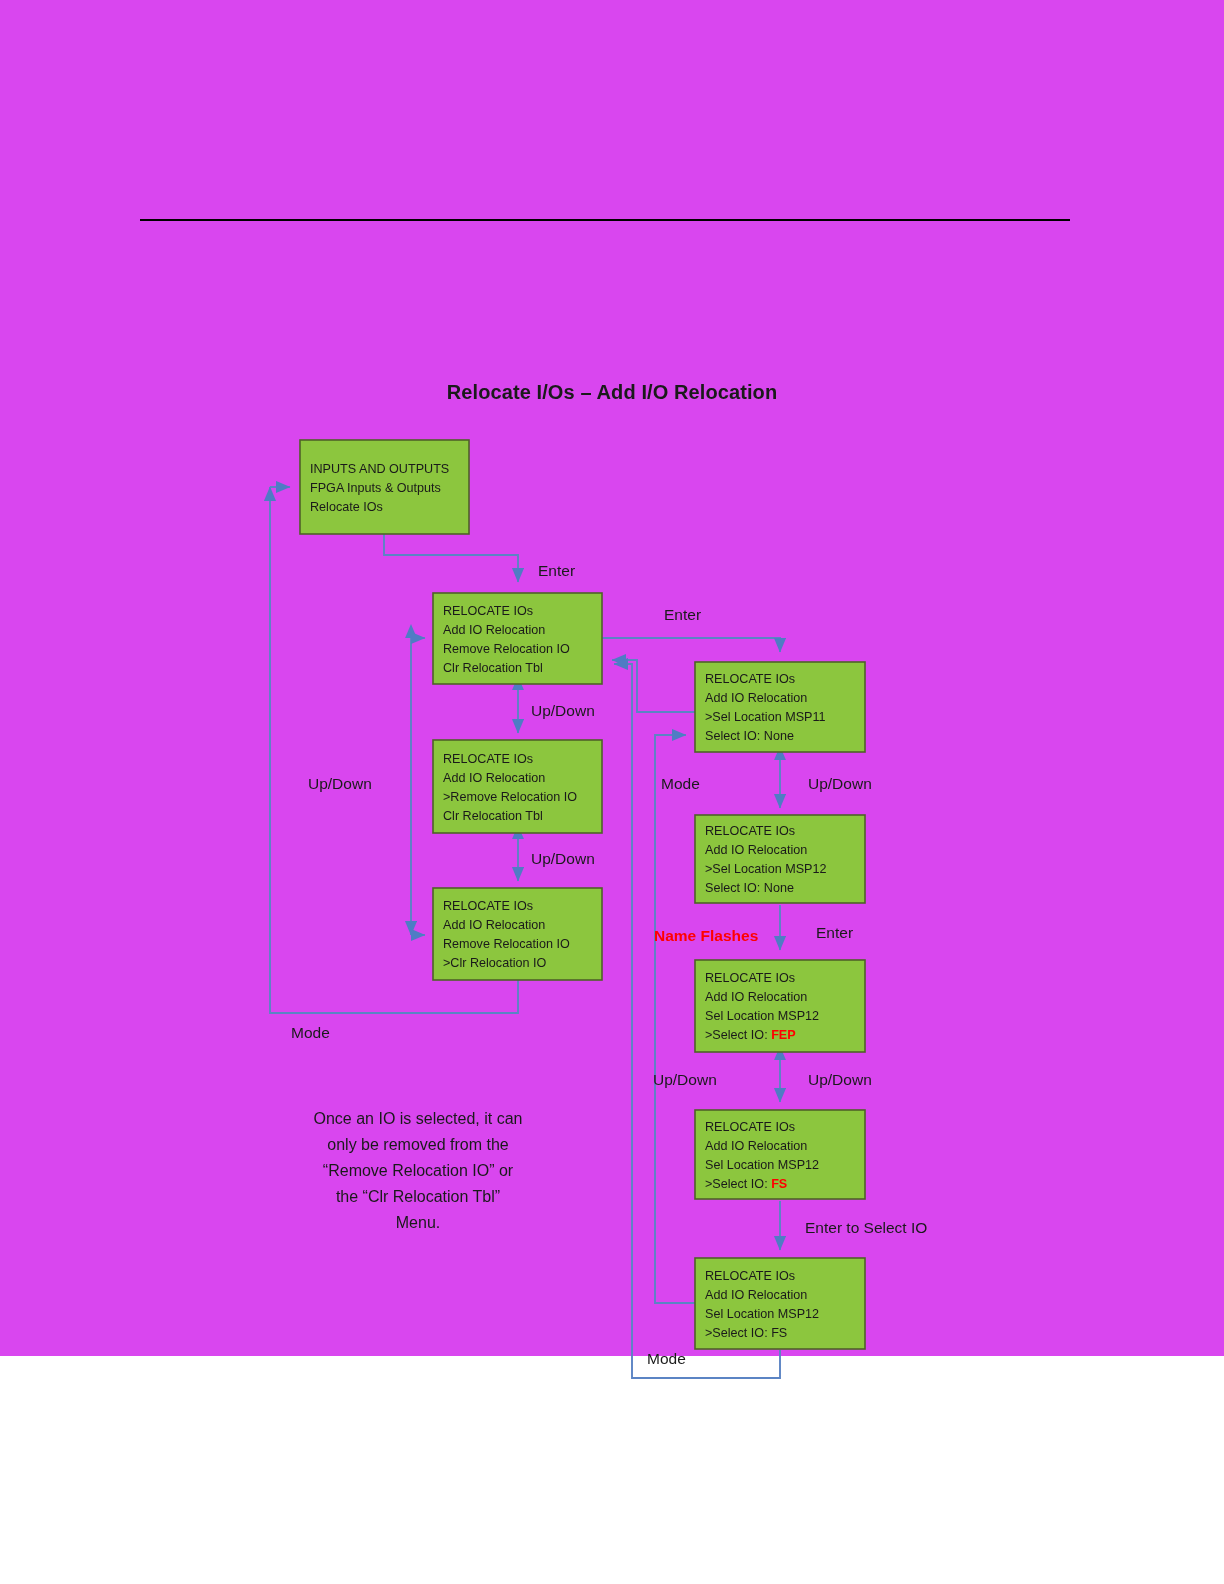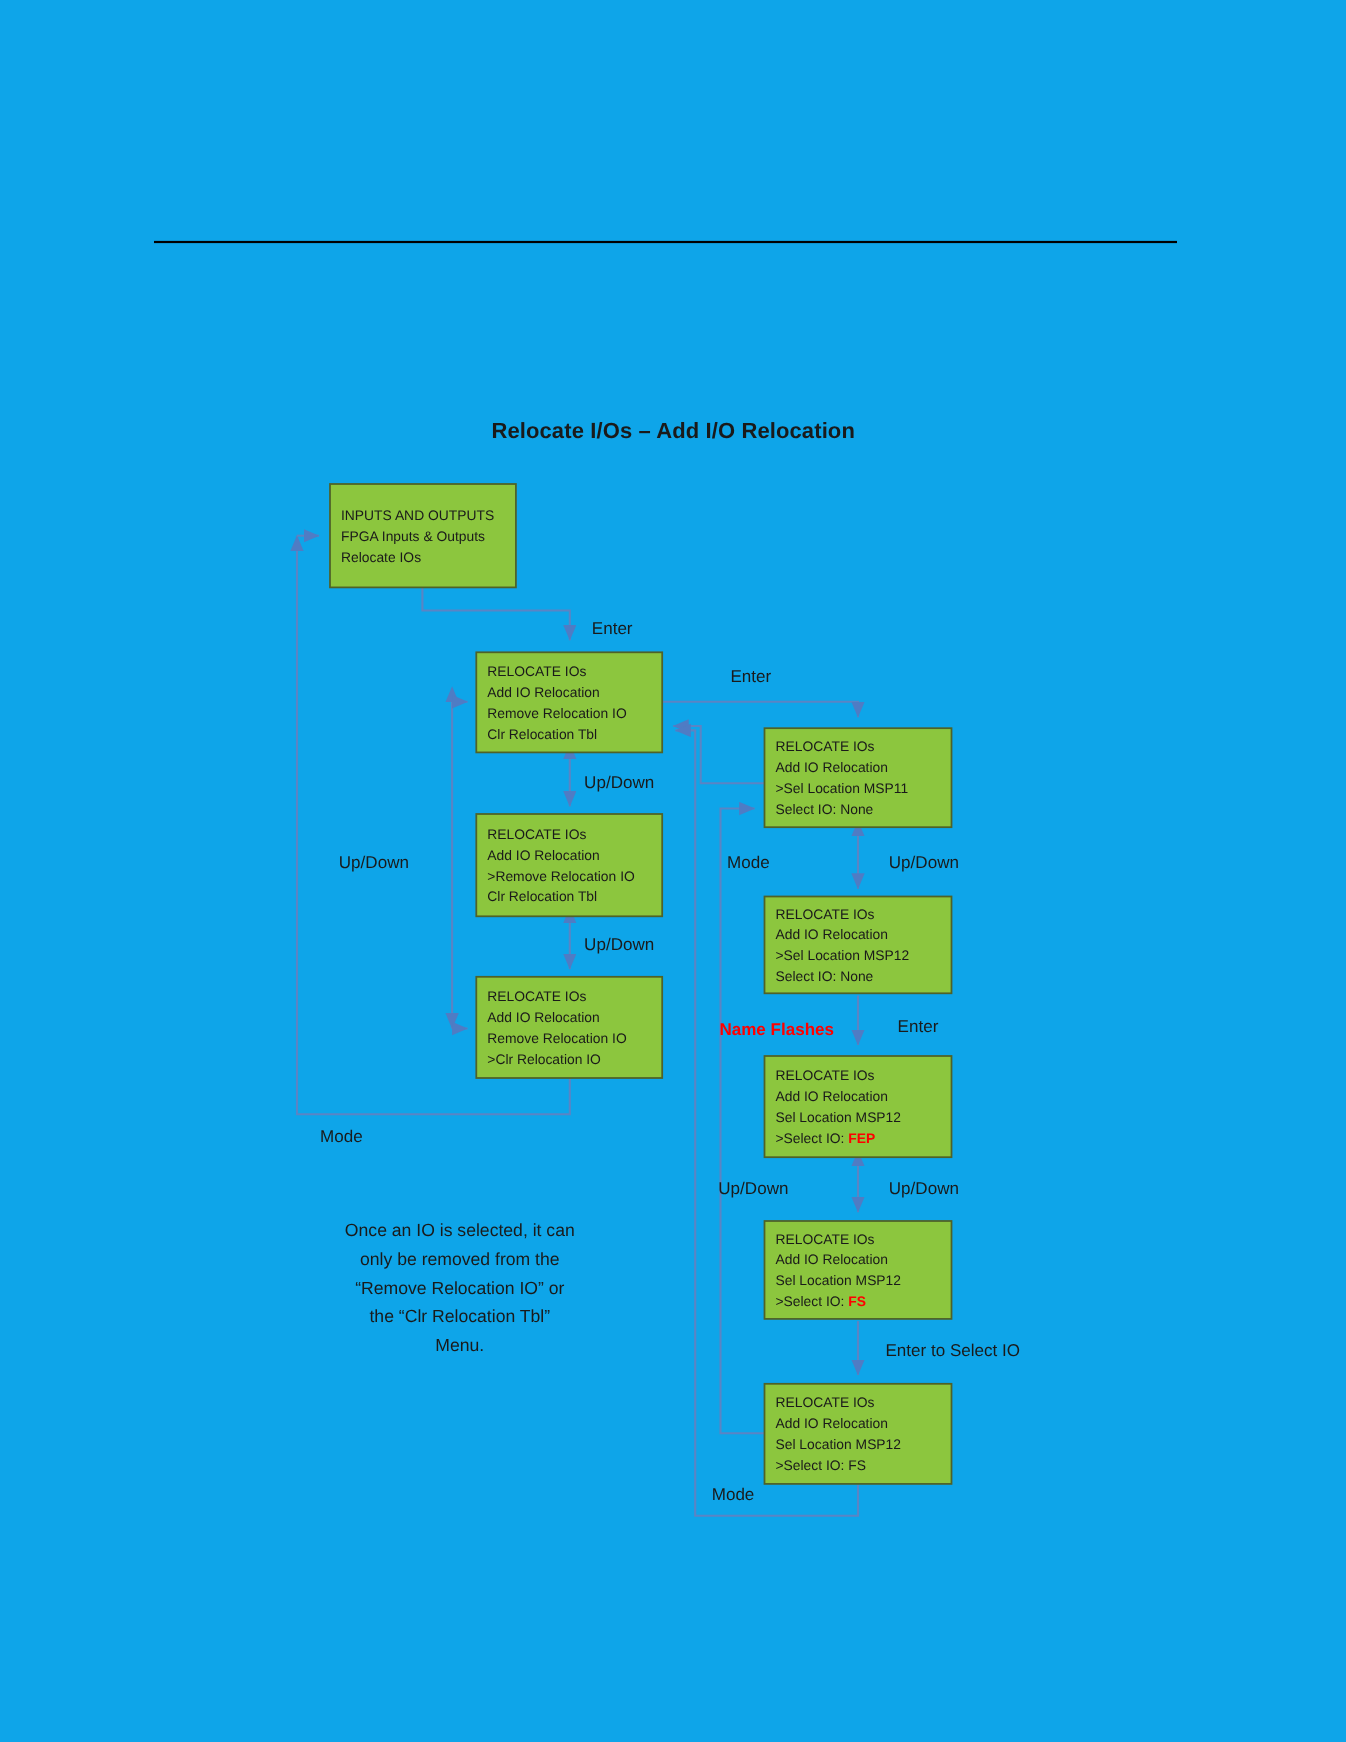--- a/index.html
+++ b/index.html
@@ -18,8 +18,8 @@
     position: absolute;
     top: 0; left: 0;
     width: 1224px;
-    height: 1584px;
-    background: #0ea5e9;
+    height: 1356px;
+    background: #d946ef;
   }
   .header-rule {
     position: absolute;

